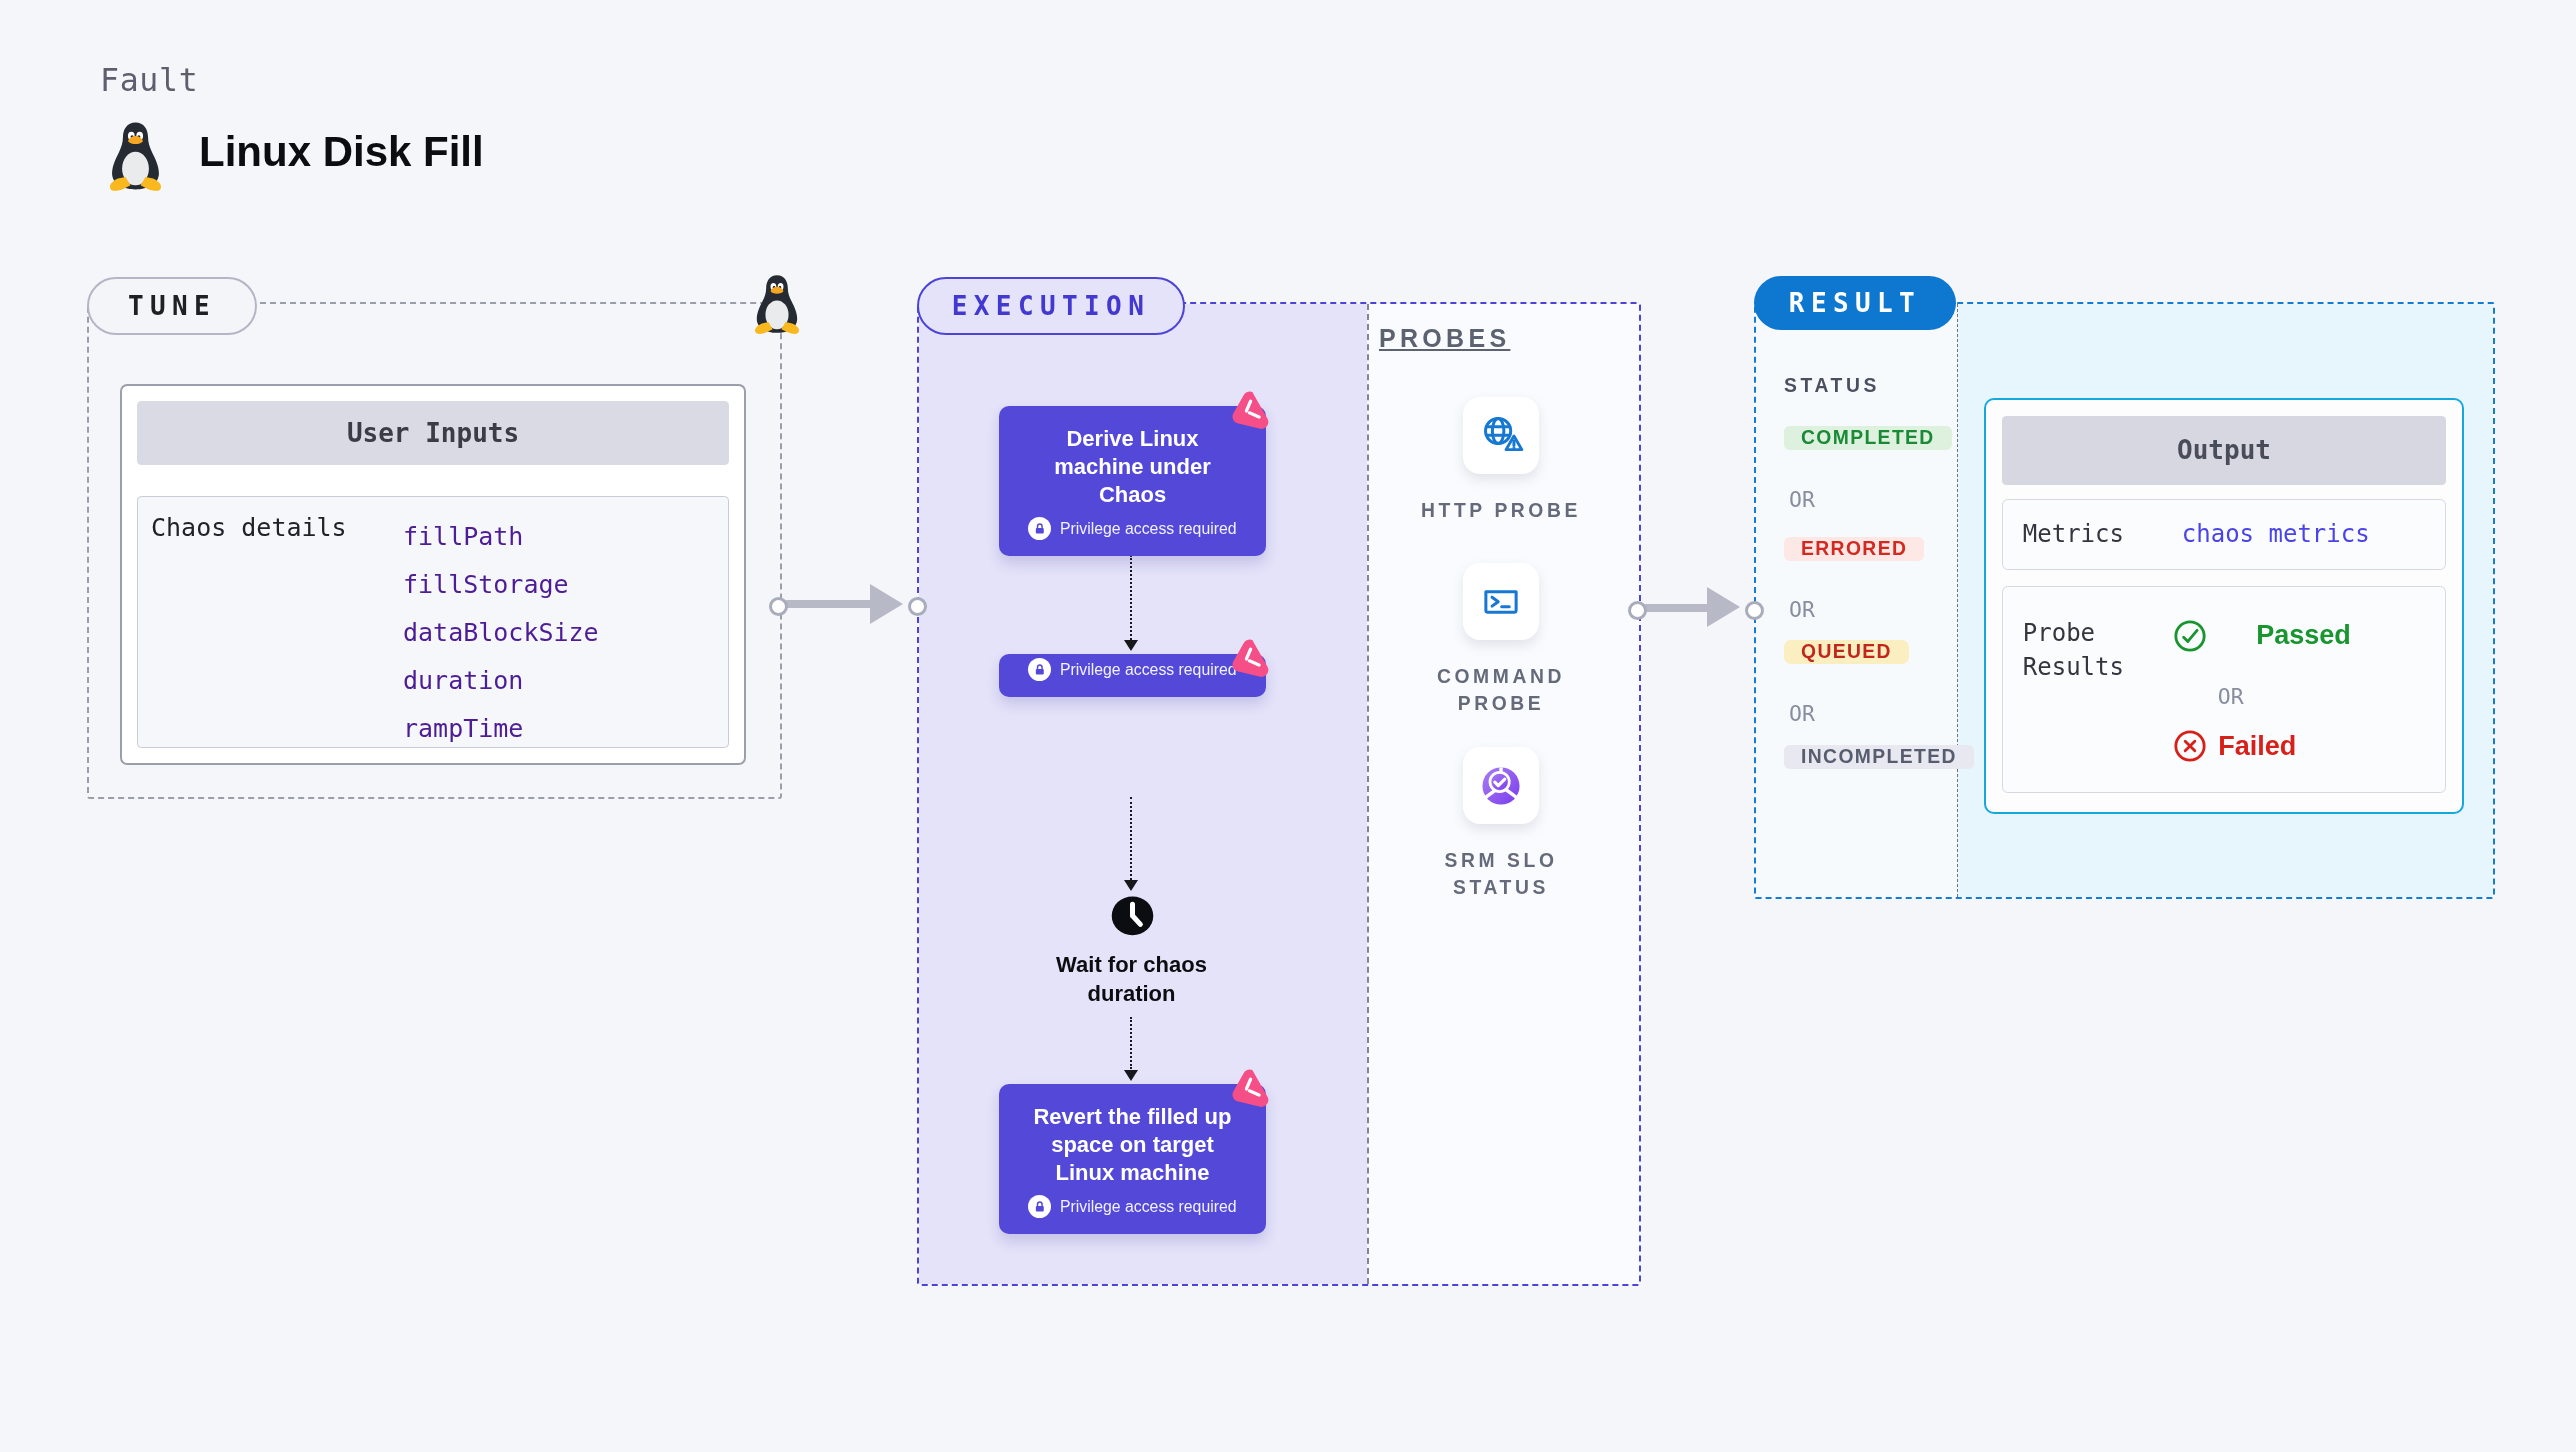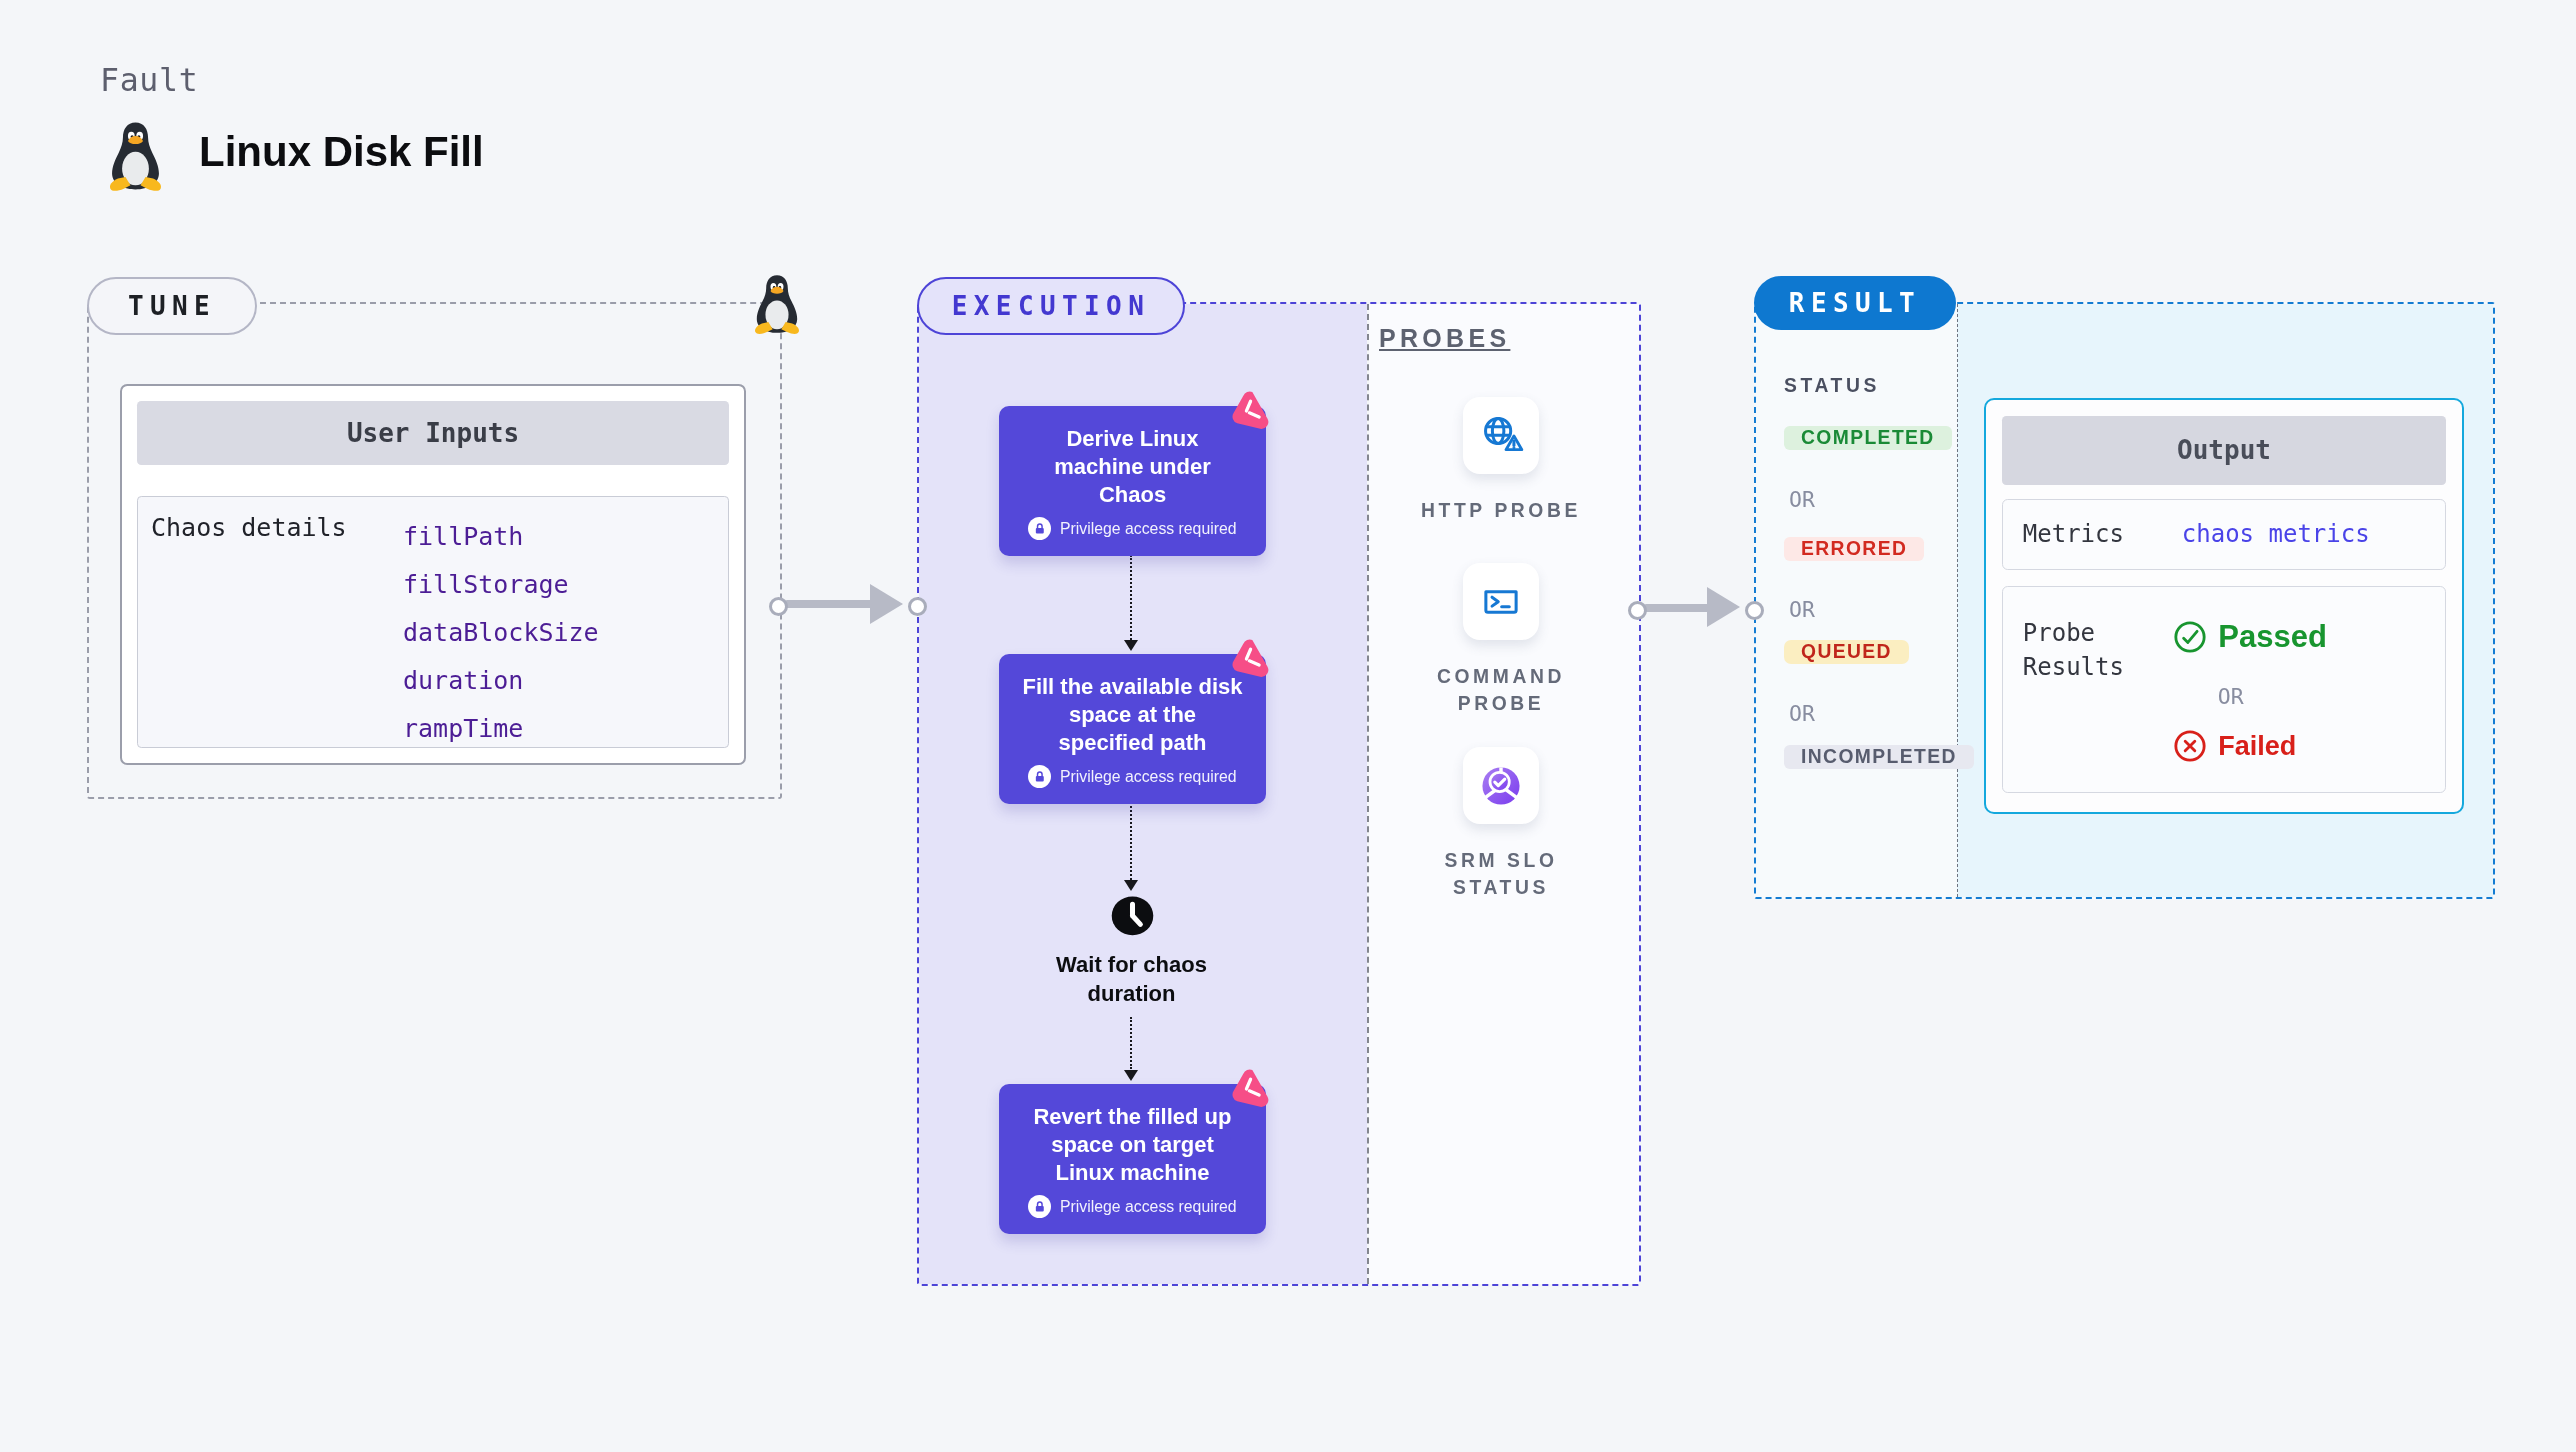--- a/index.html
+++ b/index.html
@@ -91,7 +91,7 @@
   .pr-line{display:flex;align-items:center;gap:11.5px;}
   .pr-passed{left:170px;top:31.5px;}
   .pr-failed{left:170px;top:142px;}
-  .pr-passed .t{font-size:31px;font-weight:bold;color:#18952f;}
+  .pr-passed .t{font-size:27px;font-weight:bold;color:#18952f;margin-left:38px;}
   .pr-failed .t{font-size:27px;font-weight:bold;color:#d8201a;}
   .pr-or{left:215px;top:97px;}
 </style>

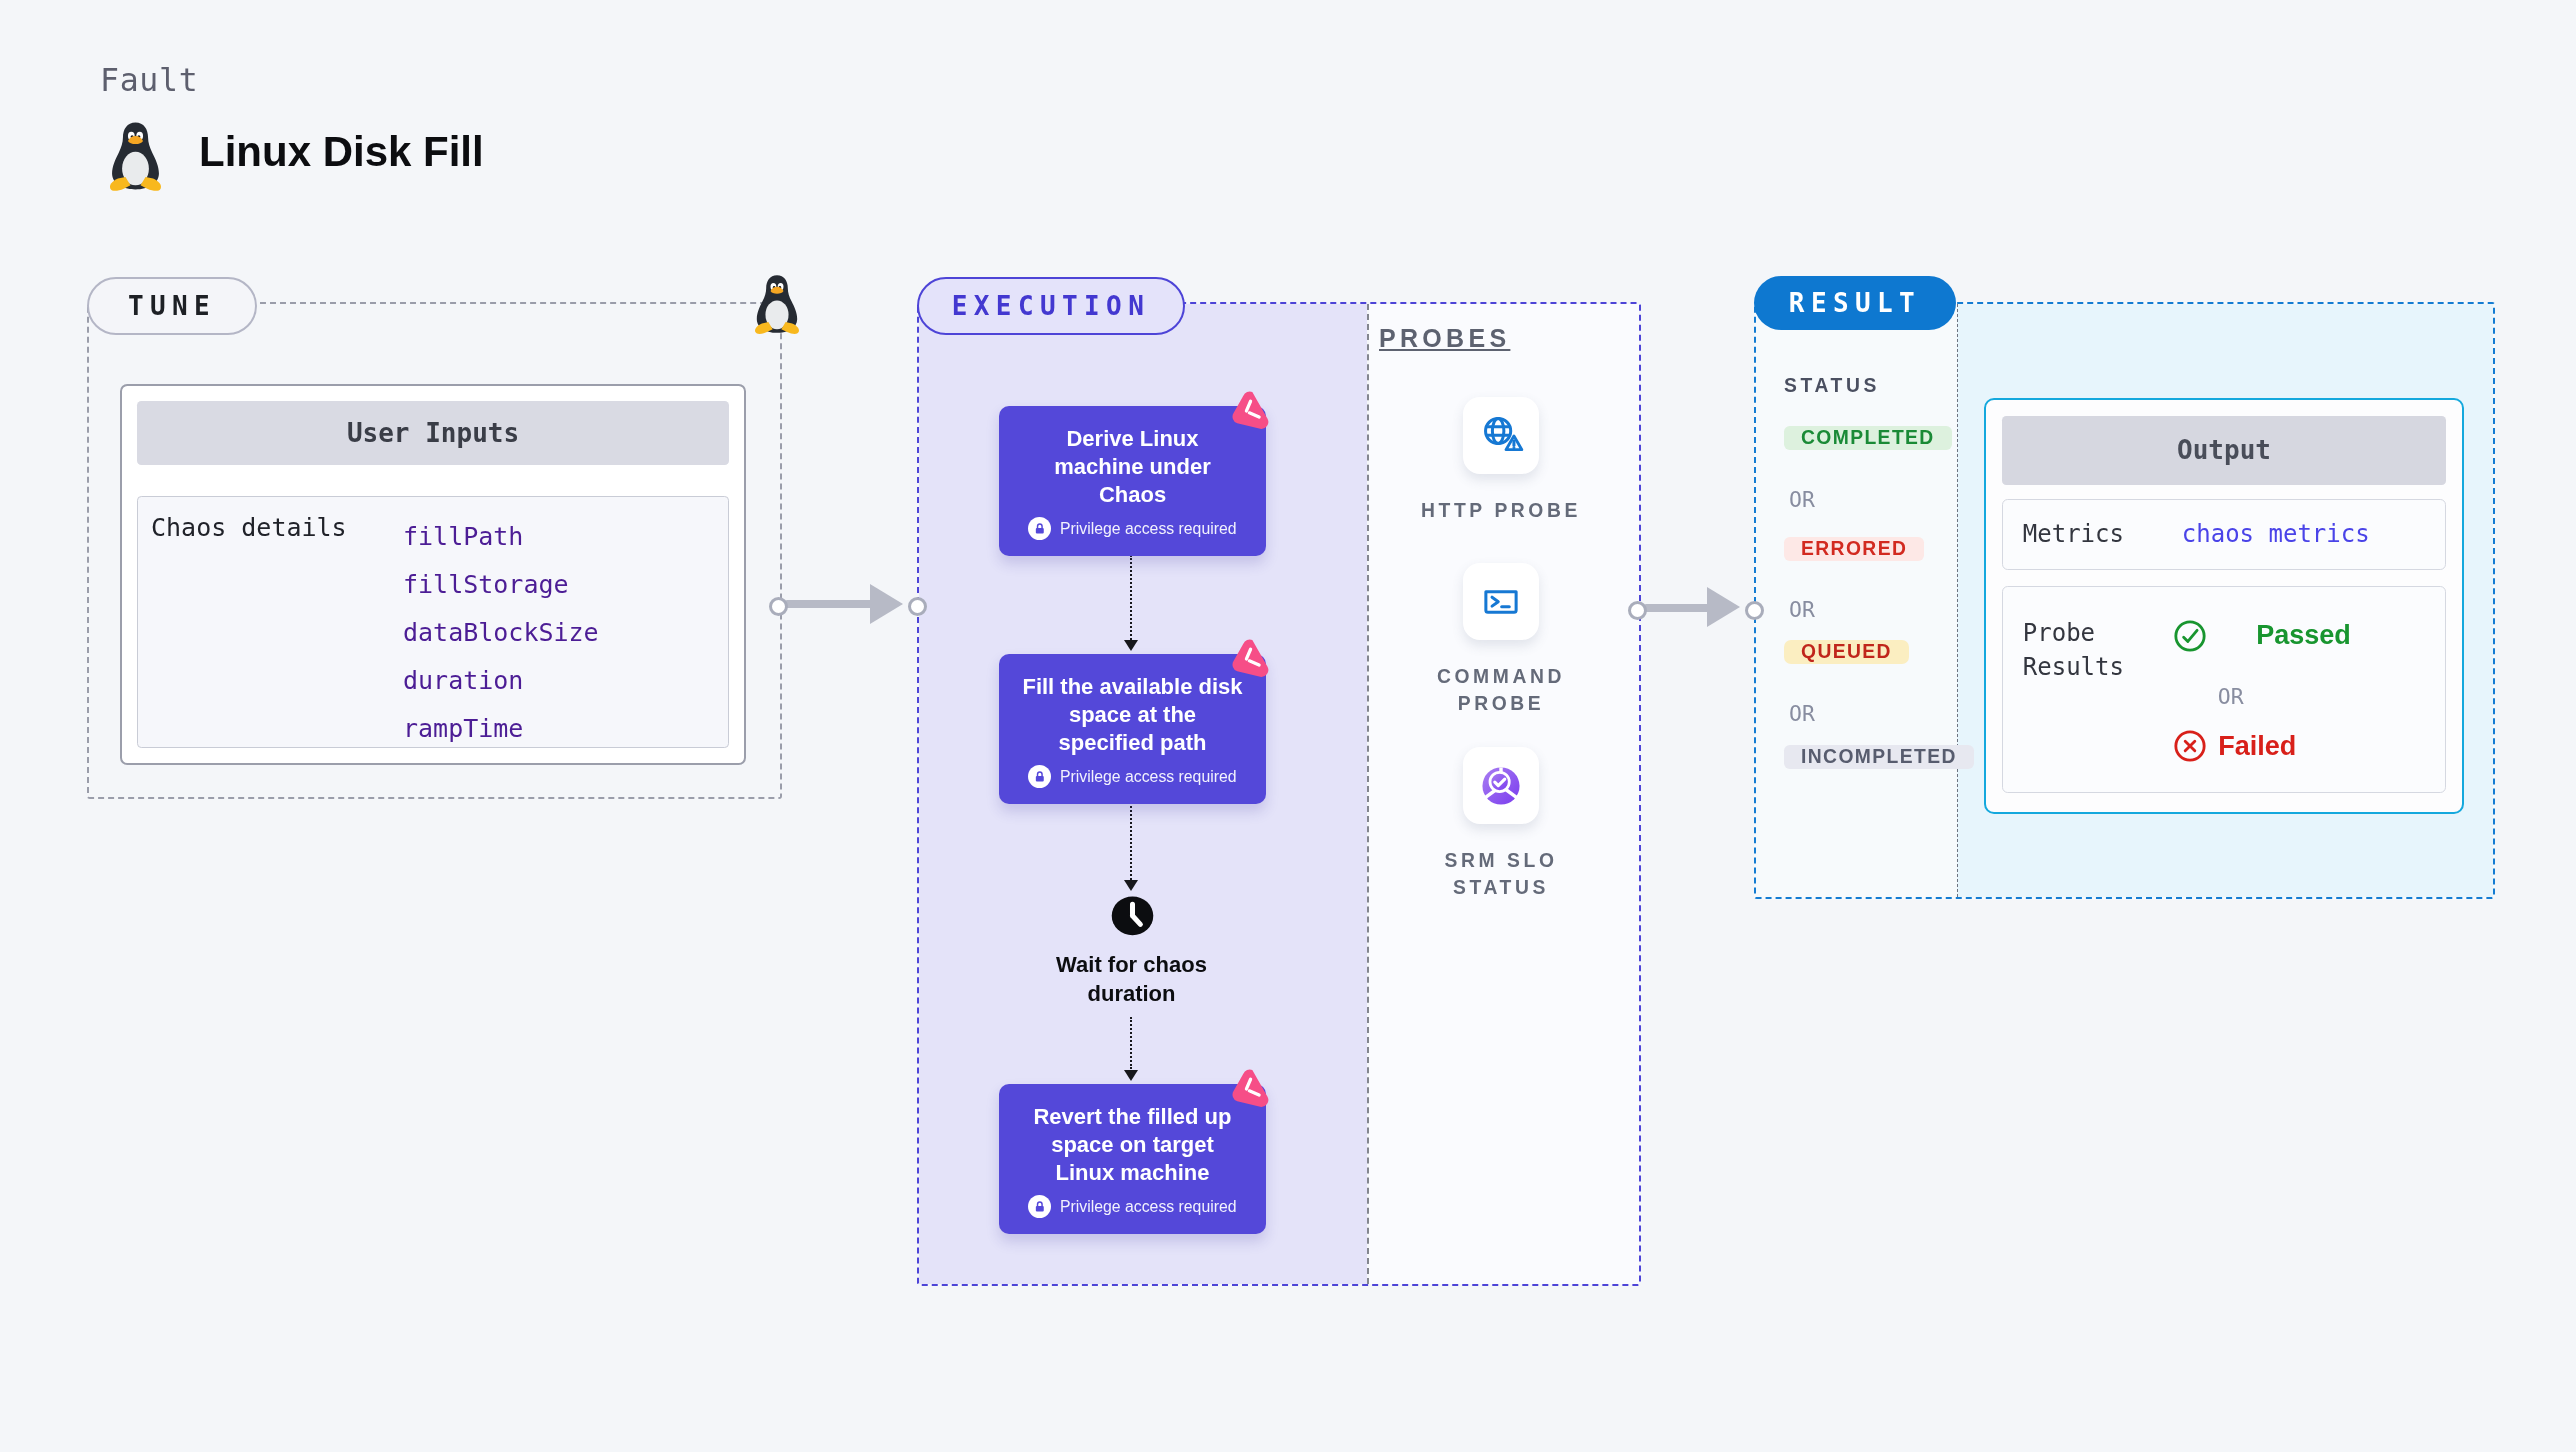--- a/index.html
+++ b/index.html
@@ -181,7 +181,6 @@
     <path d="M25 4 L48 36 A9 9 0 0 1 40 50 L10 46 A9 9 0 0 1 4 33 L14 10 A9 9 0 0 1 25 4 Z" fill="#f64e87"></path>
     <path d="M24 16l-4 13 M24 31l13 4" stroke="#fff" stroke-width="4.2" stroke-linecap="round" fill="none"></path>
   </svg>
-  <div class="step-title">Fill the available disk space at the specified path</div>
   <div class="step-priv">
     <span class="lock-circ">
       <svg viewBox="0 0 24 24" width="13.6" height="13.6">

